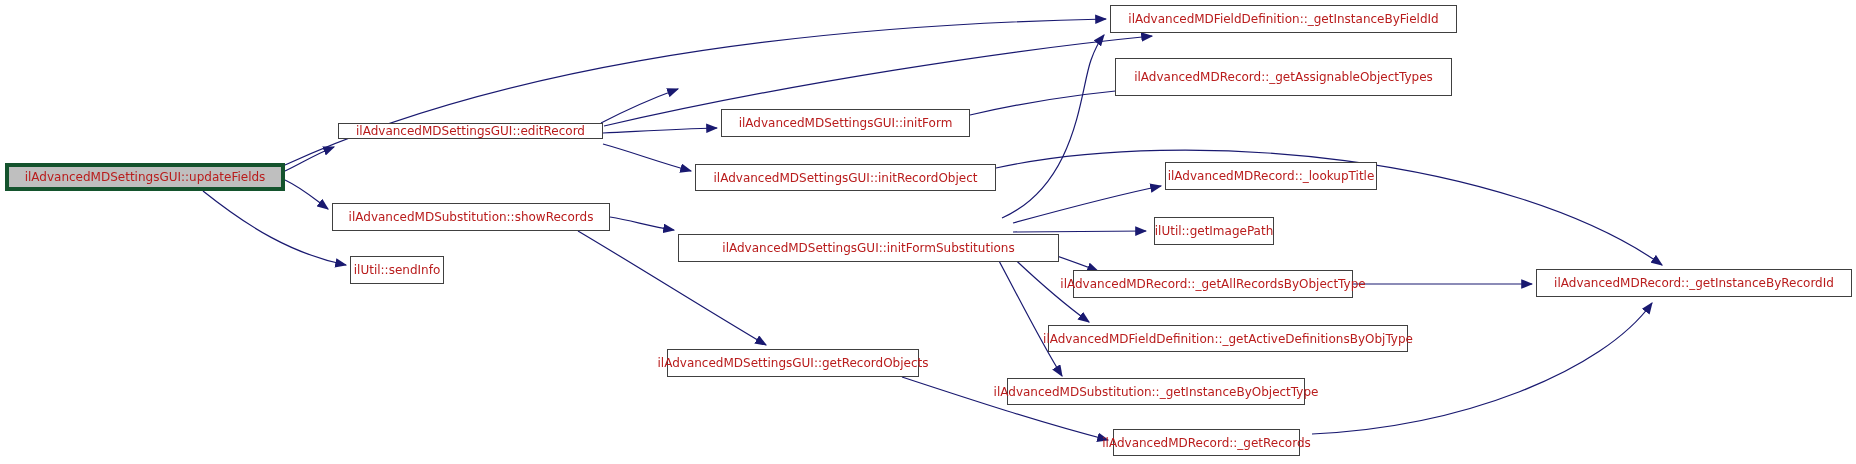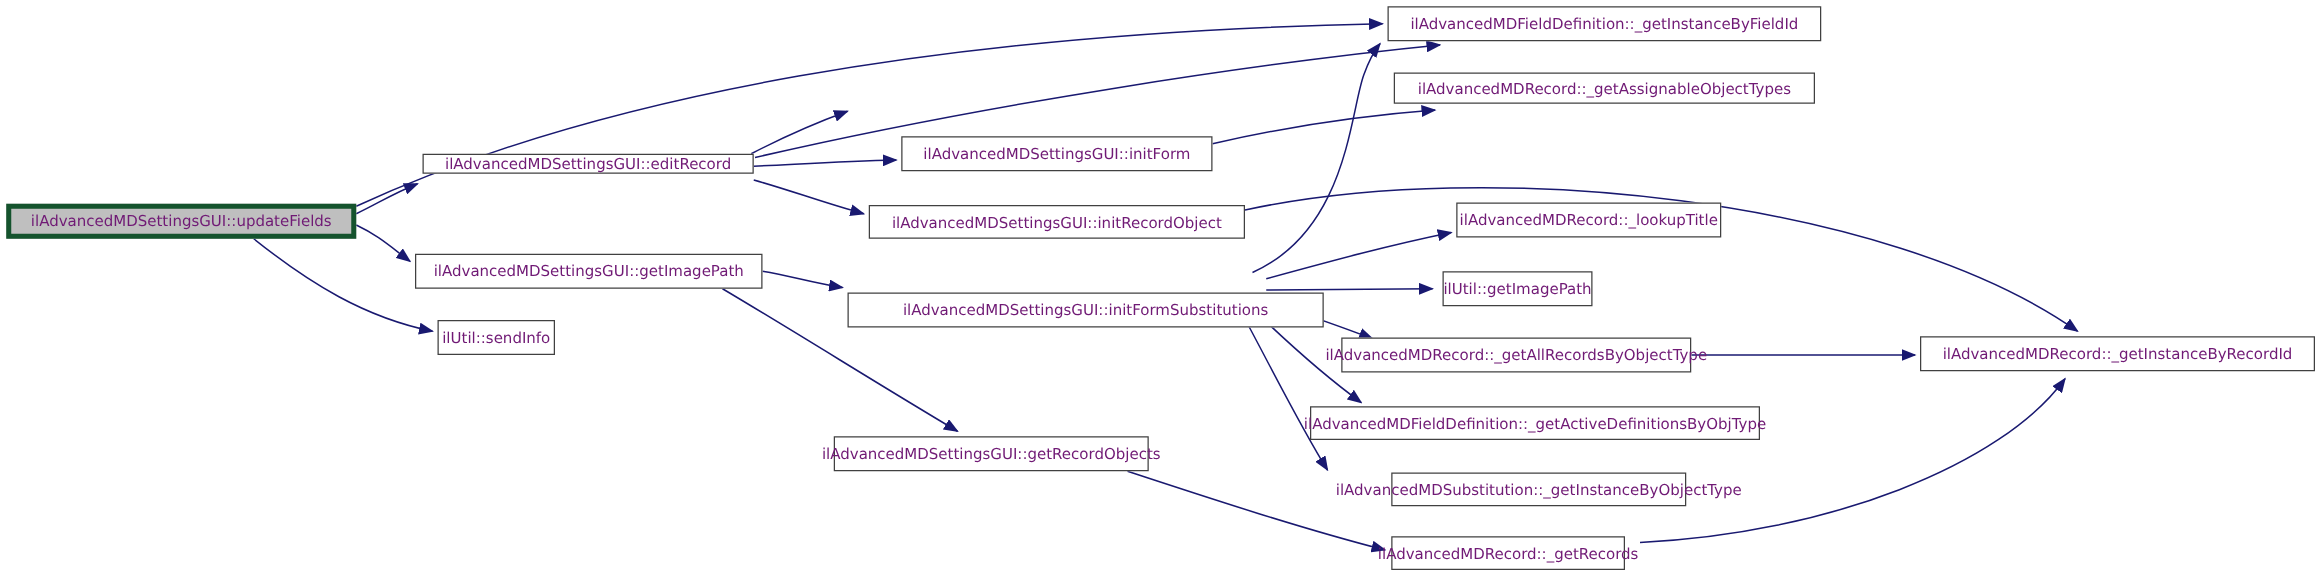--- a/index.html
+++ b/index.html
@@ -17,7 +17,7 @@
     box-sizing:border-box;
     border:1px solid #404040;
     background:#ffffff;
-    color:#701a75;
+    color:#b91c1c;
     font-size:12px;
     white-space:nowrap;
     cursor:pointer;

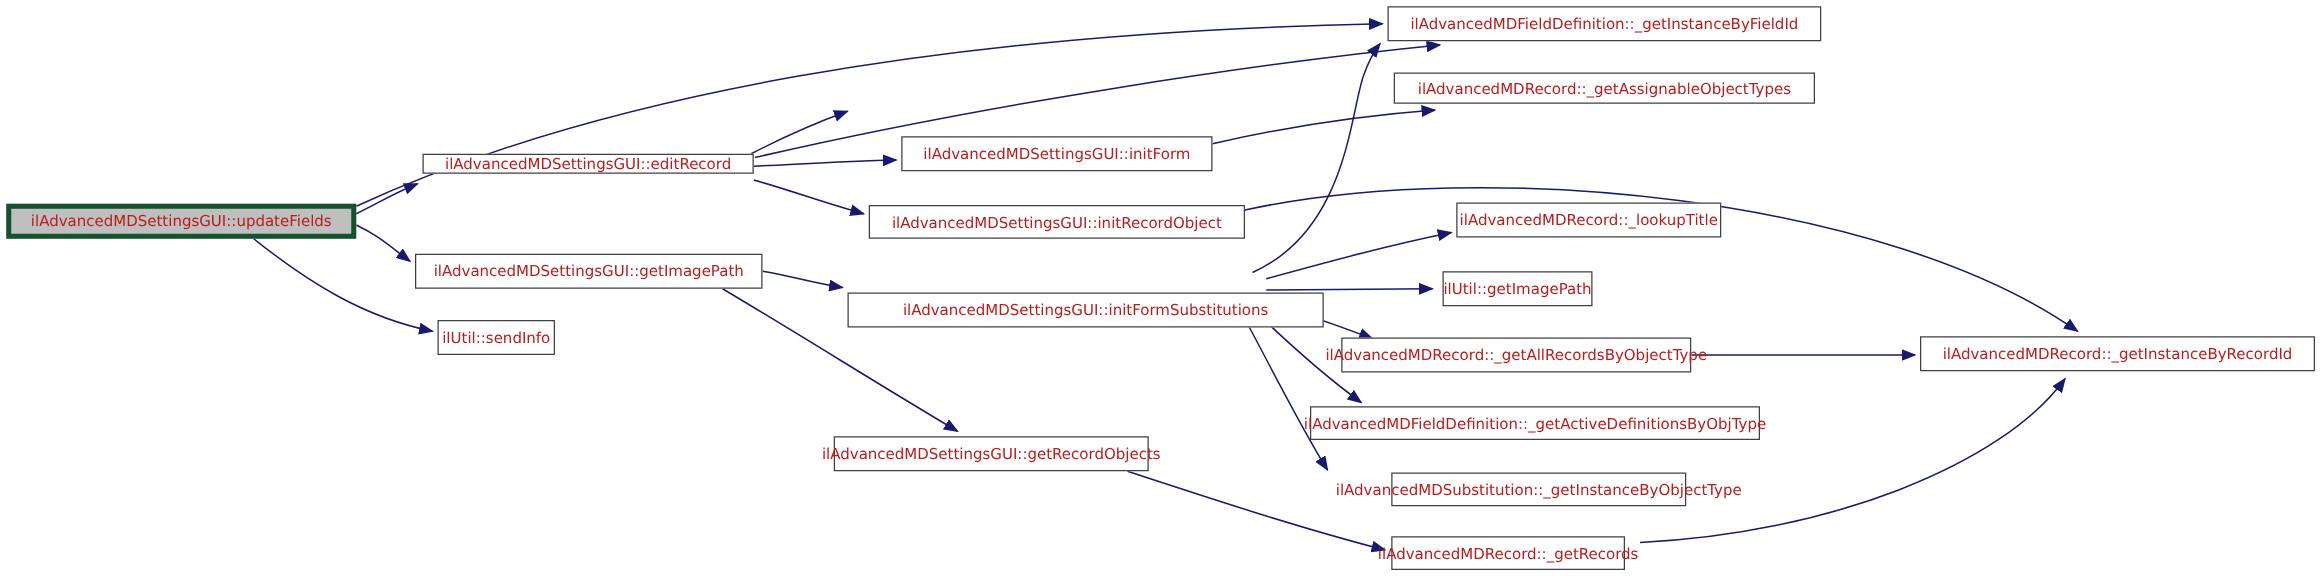--- a/index.html
+++ b/index.html
@@ -83,7 +83,7 @@
 
   <div class="node" style="left:1110px;top:5px;width:347px;height:28px">ilAdvancedMDFieldDefinition::_getInstanceByFieldId</div>
 
-  <div class="node" style="left:1115px;top:58px;width:337px;height:25px">ilAdvancedMDRecord::_getAssignableObjectTypes</div>
+  <div class="node" style="left:1115px;top:58px;width:337px;height:38px">ilAdvancedMDRecord::_getAssignableObjectTypes</div>
 
   <div class="node" style="left:1165px;top:162px;width:212px;height:28px">ilAdvancedMDRecord::_lookupTitle</div>
 

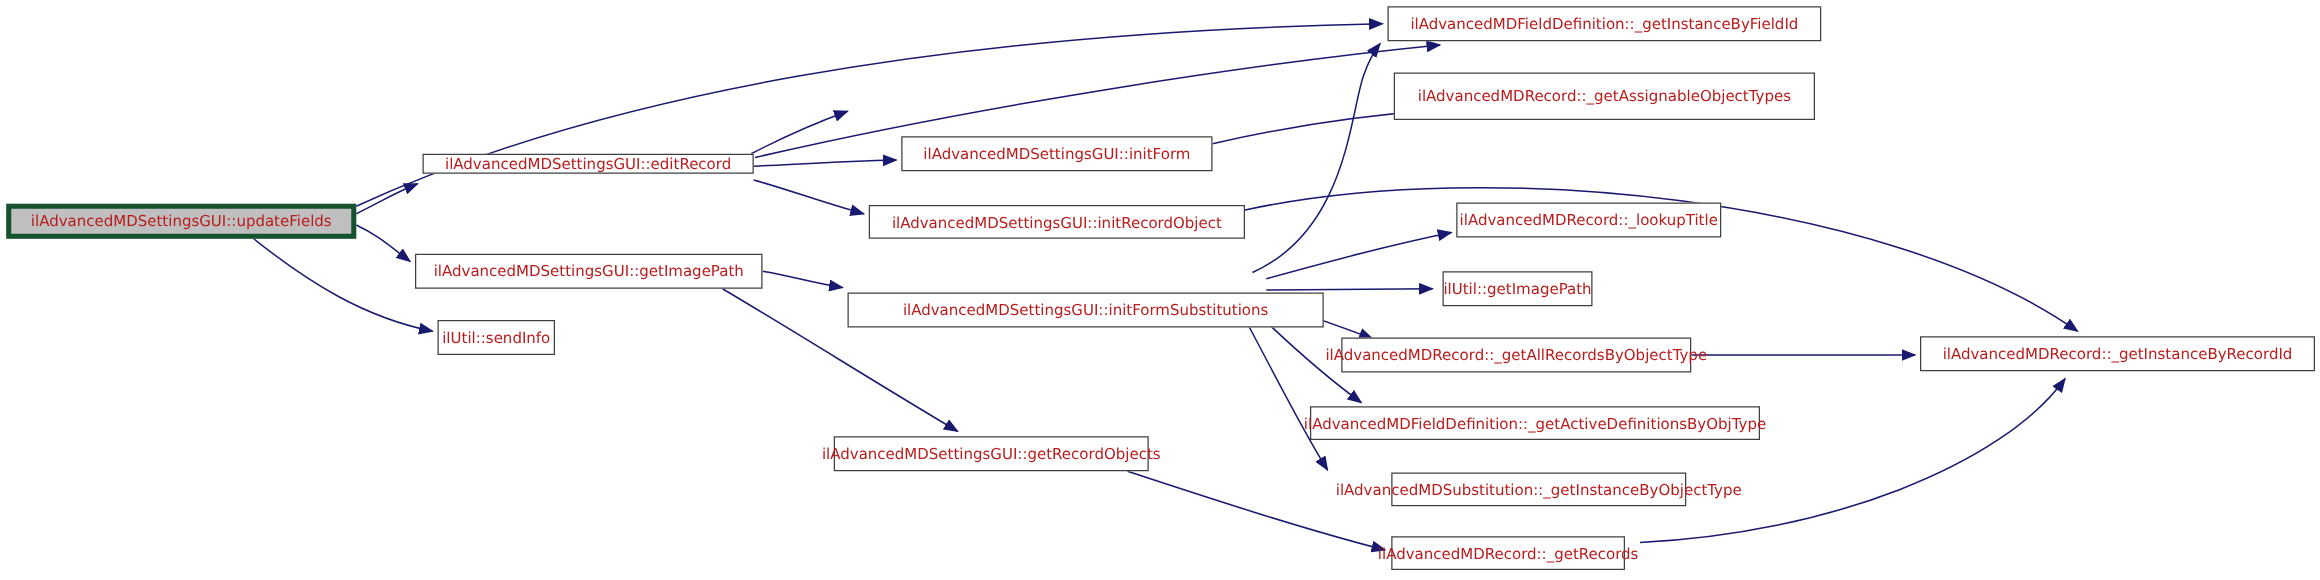--- a/index.html
+++ b/index.html
@@ -68,7 +68,7 @@
 
   <div class="node" style="left:338px;top:123px;width:265px;height:16px">ilAdvancedMDSettingsGUI::editRecord</div>
 
-  <div class="node" style="left:332px;top:203px;width:278px;height:28px">ilAdvancedMDSettingsGUI::getImagePath</div>
+  <div class="node" style="left:332px;top:203px;width:278px;height:28px">ilAdvancedMDSubstitution::showRecords</div>
 
   <div class="node" style="left:350px;top:256px;width:94px;height:28px">ilUtil::sendInfo</div>
 

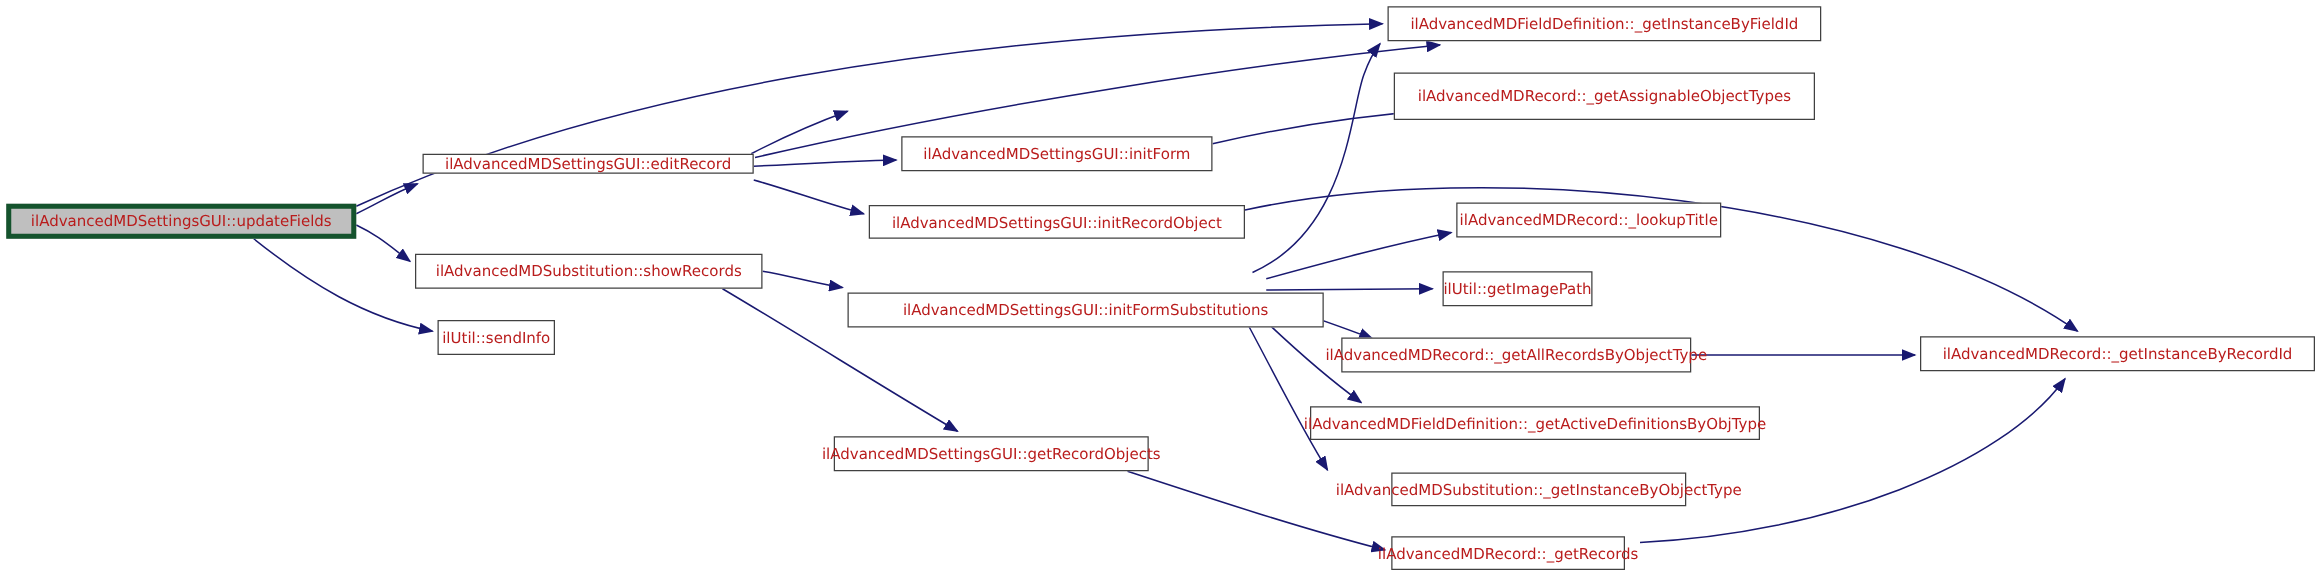--- a/index.html
+++ b/index.html
@@ -93,7 +93,7 @@
 
   <div class="node" style="left:1048px;top:325px;width:360px;height:27px">ilAdvancedMDFieldDefinition::_getActiveDefinitionsByObjType</div>
 
-  <div class="node" style="left:1113px;top:378px;width:236px;height:27px">ilAdvancedMDSubstitution::_getInstanceByObjectType</div>
+  <div class="node" style="left:1007px;top:378px;width:298px;height:27px">ilAdvancedMDSubstitution::_getInstanceByObjectType</div>
 
   <div class="node" style="left:1113px;top:429px;width:187px;height:27px">ilAdvancedMDRecord::_getRecords</div>
 

